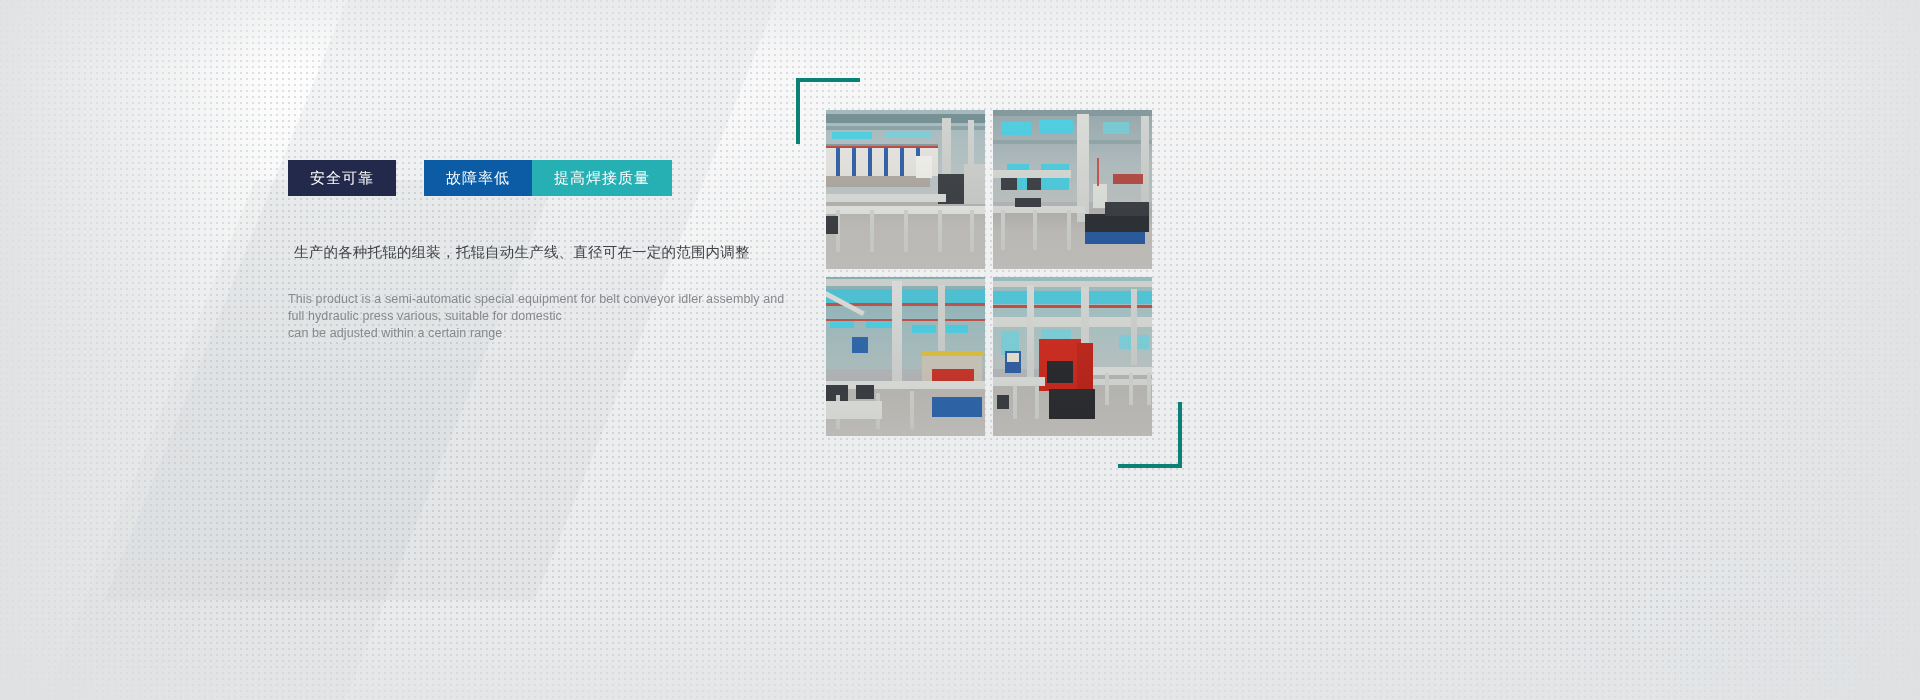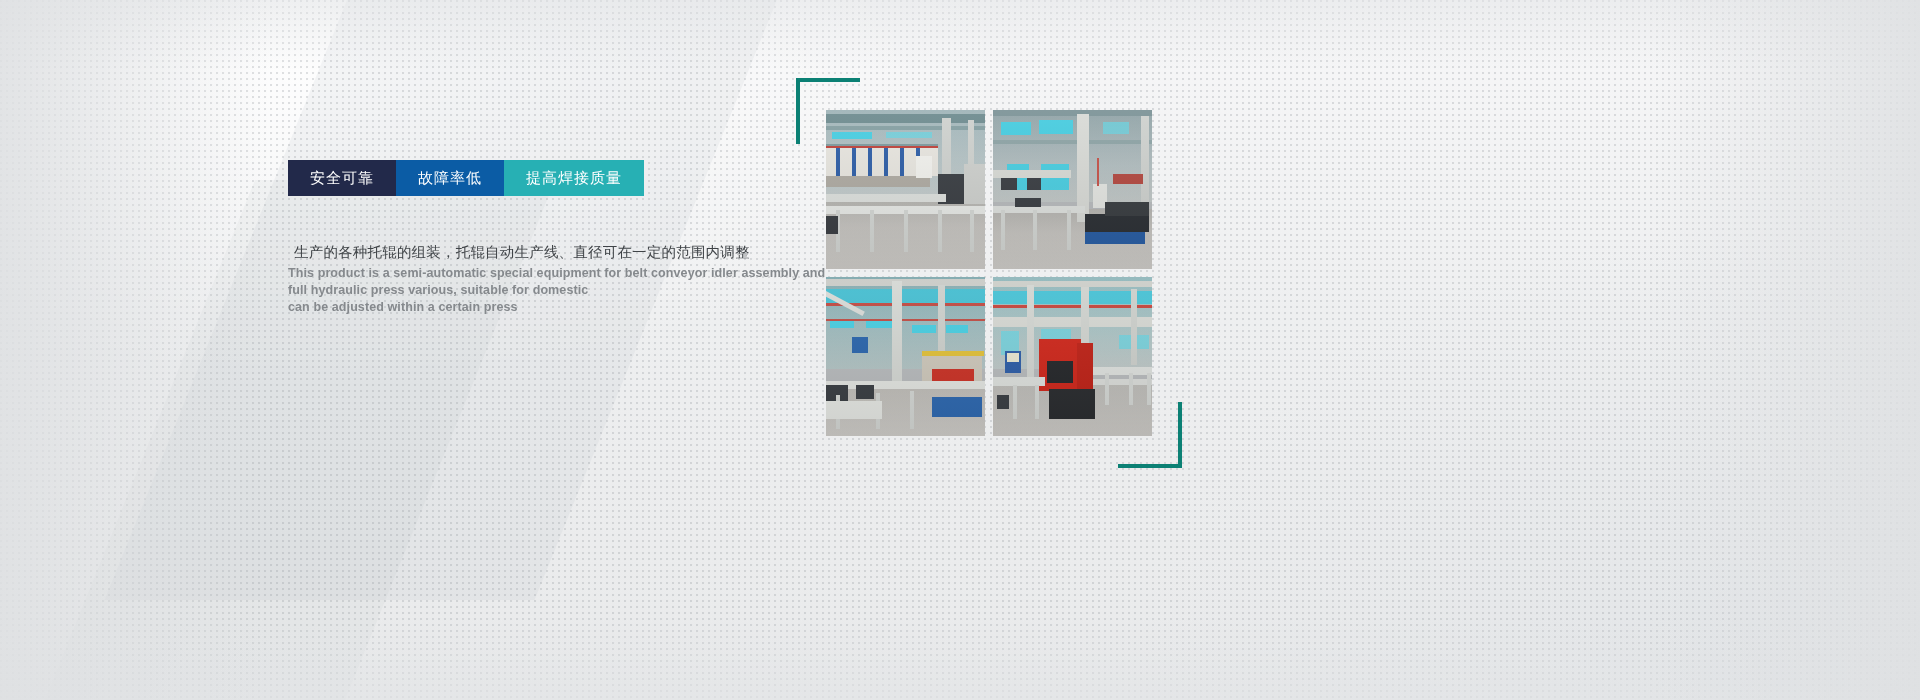--- a/index.html
+++ b/index.html
@@ -116,7 +116,7 @@
     white-space: nowrap;
   }
   .tag-0 { background: #22294a; }
-  .tag-1 { background: #0b5ca5; }
+  .tag-1 { background: #0b5ca5; margin-left: 28px; }
   .tag-2 { background: #27b0b4; }
 
   .desc-cn {

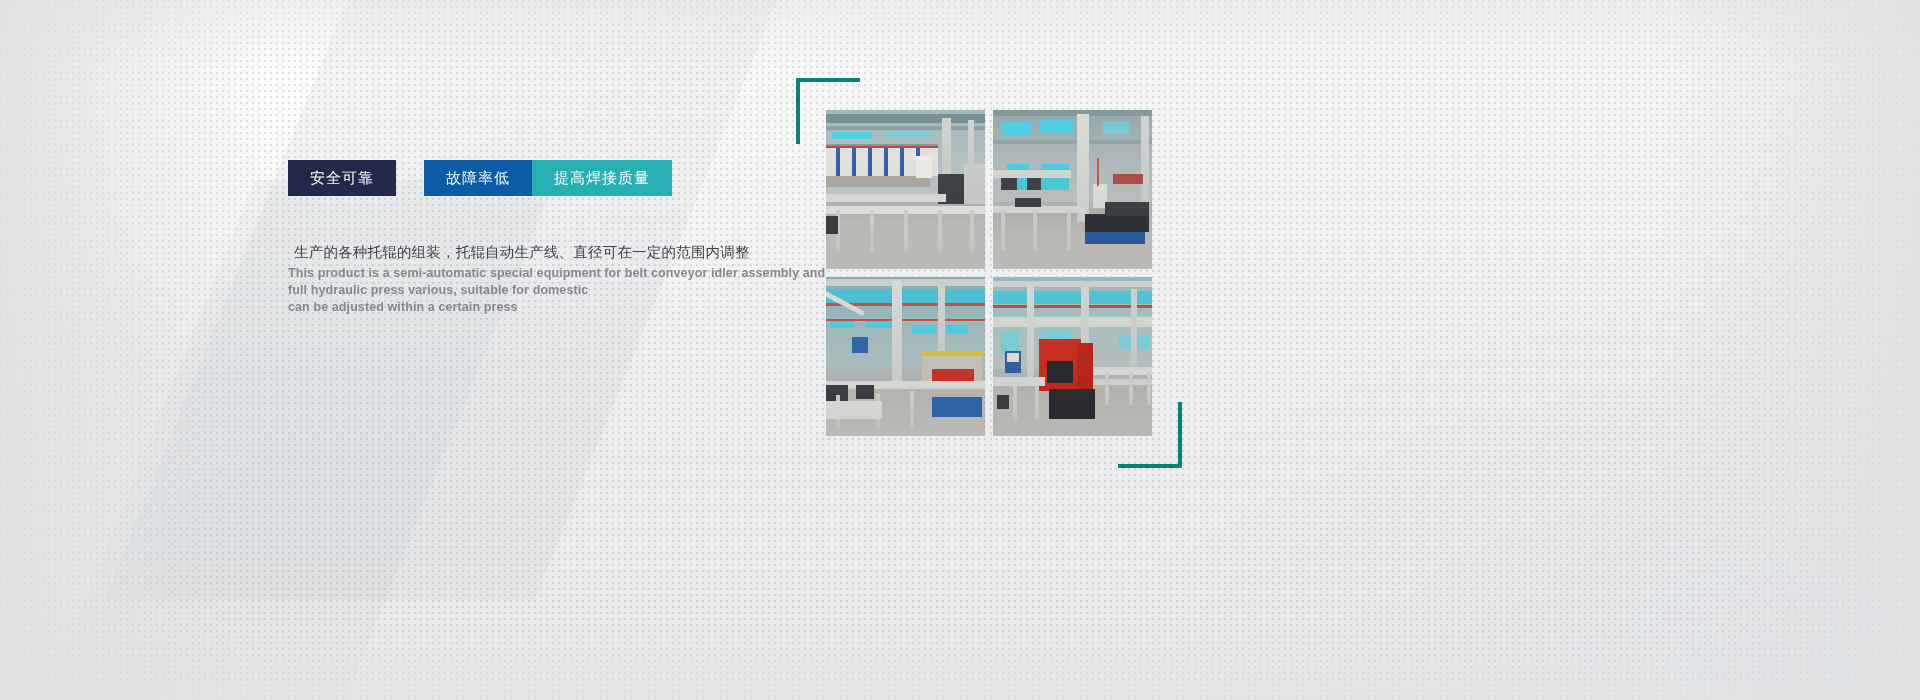--- a/index.html
+++ b/index.html
@@ -130,12 +130,12 @@
   .desc-cn .line2 { padding-left: 6px; }
 
   .desc-en {
+    margin-top: 26px;
     font-size: 12.5px;
     line-height: 17px;
     color: #85898d;
     letter-spacing: 0.1px;
     white-space: nowrap;
-    font-weight: bold;
   }
 
   

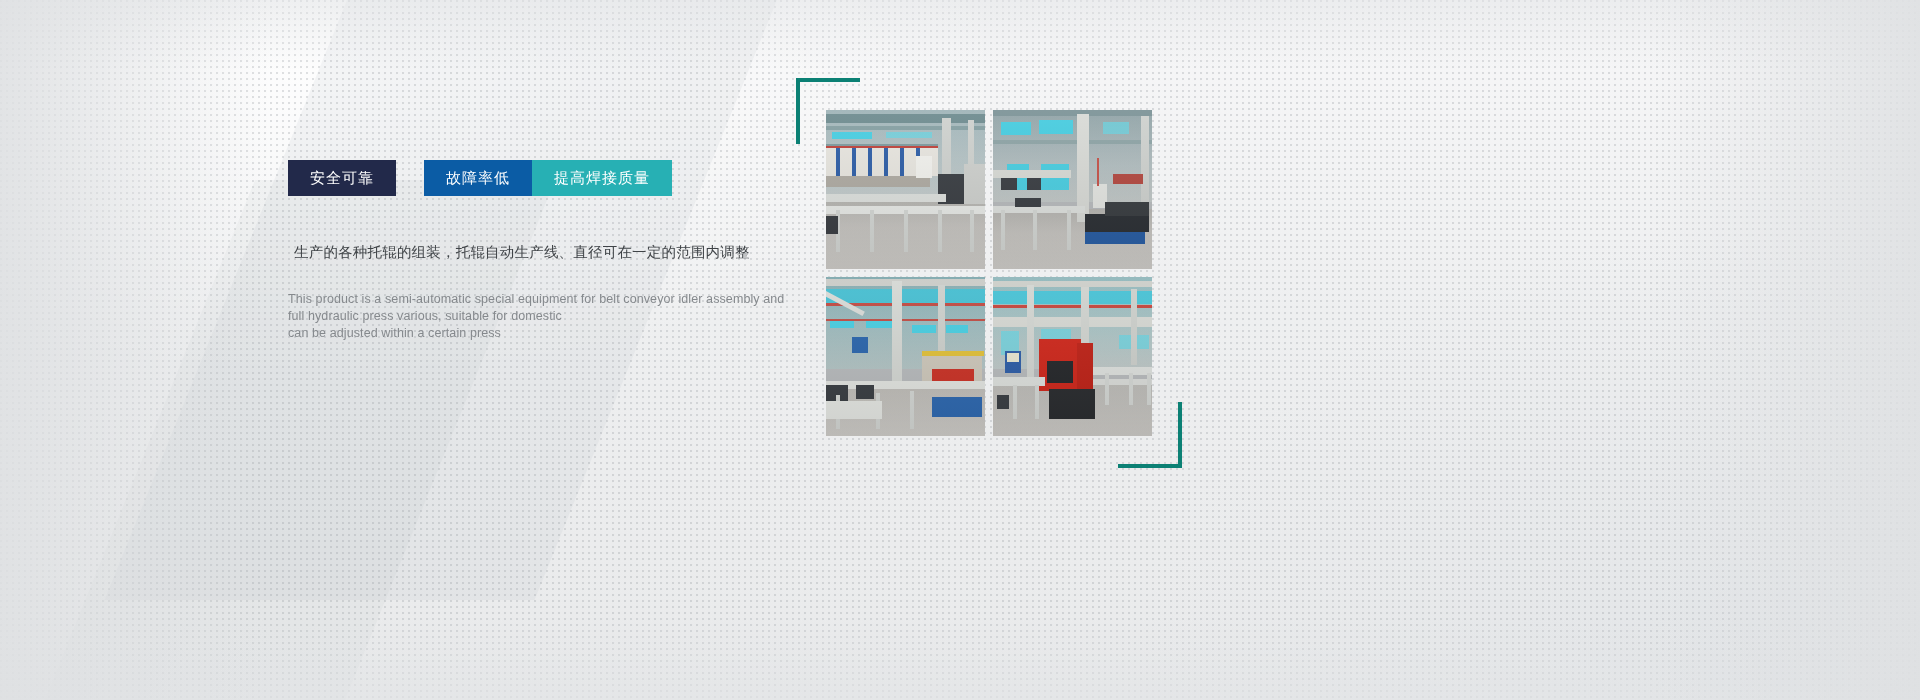--- a/index.html
+++ b/index.html
@@ -252,7 +252,7 @@
       <div class="desc-en">
         <div>This product is a semi-automatic special equipment for belt conveyor idler assembly and</div>
         <div>full hydraulic press various, suitable for domestic</div>
-        <div>can be adjusted within a certain press</div>
+        <div>can be adjusted within a certain range</div>
       </div>
 
     </div>

